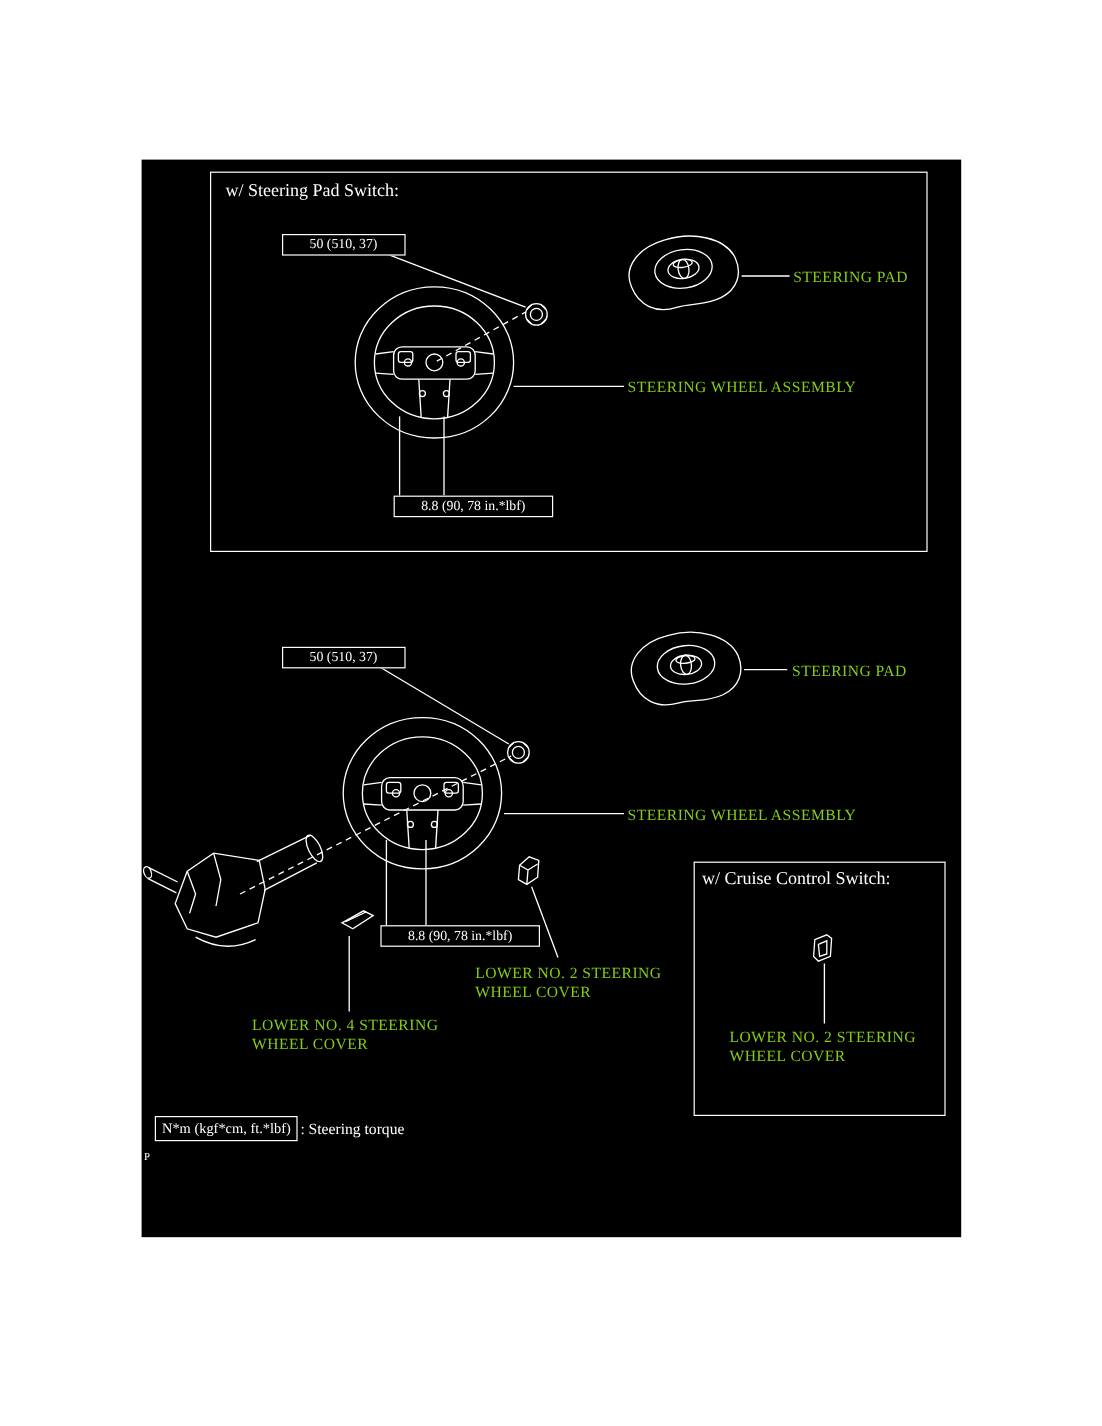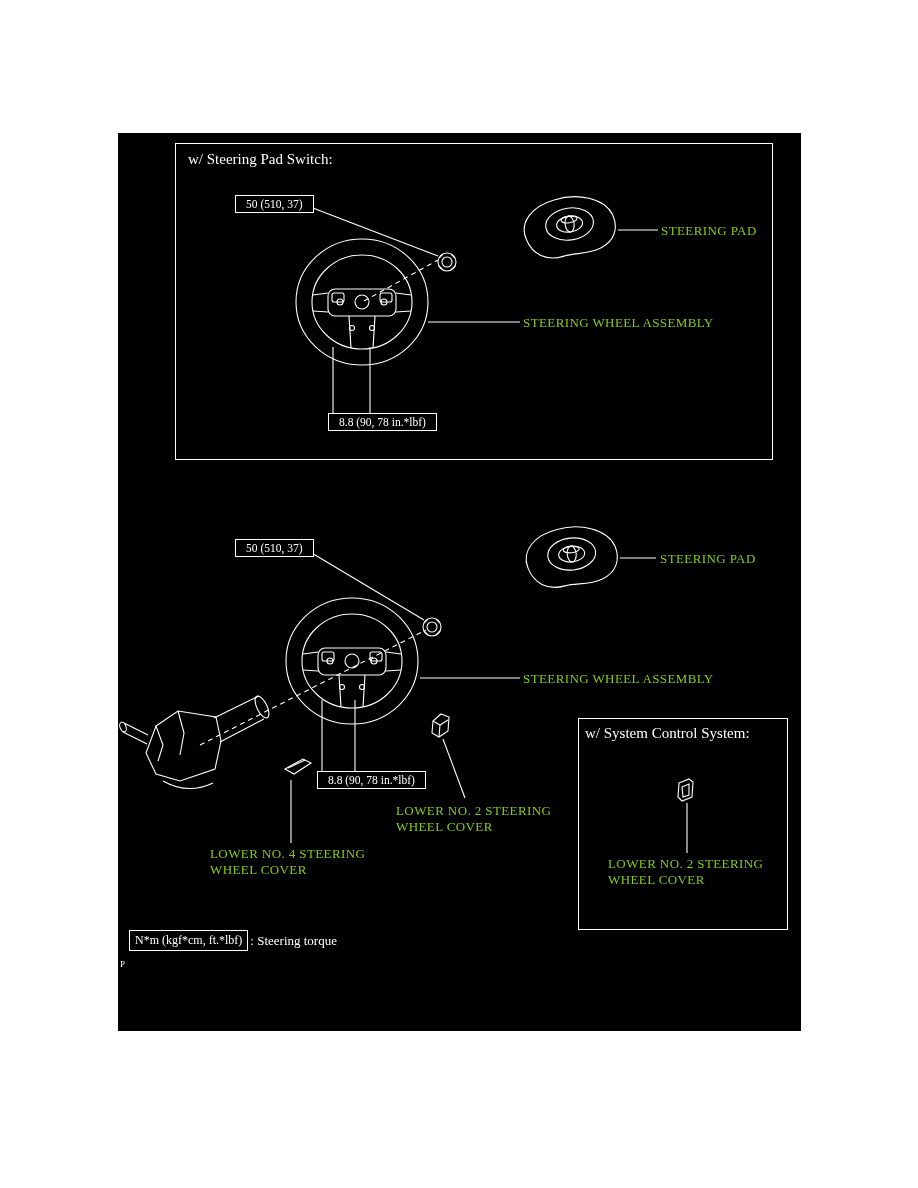--- a/index.html
+++ b/index.html
@@ -15,7 +15,7 @@
   .label { position:absolute; font-size:13px; letter-spacing:.4px; white-space:nowrap; color:#84cc16; }
   .label .ln { display:block; line-height:16px; }
   .torque { position:absolute; border:1px solid #fff; background:#000; color:#fff;
-            font-size:11.5px; padding:2px 10px; white-space:nowrap; }
+            font-size:11.5px; padding:2px 22px; white-space:nowrap; }
   .legend { position:absolute; display:flex; align-items:center; gap:2px; color:#fff; font-size:13px; }
   .legend .box { border:1px solid #fff; padding:2px 5px; font-size:12px; }
   .corner { position:absolute; font-size:9px; color:#fff; }

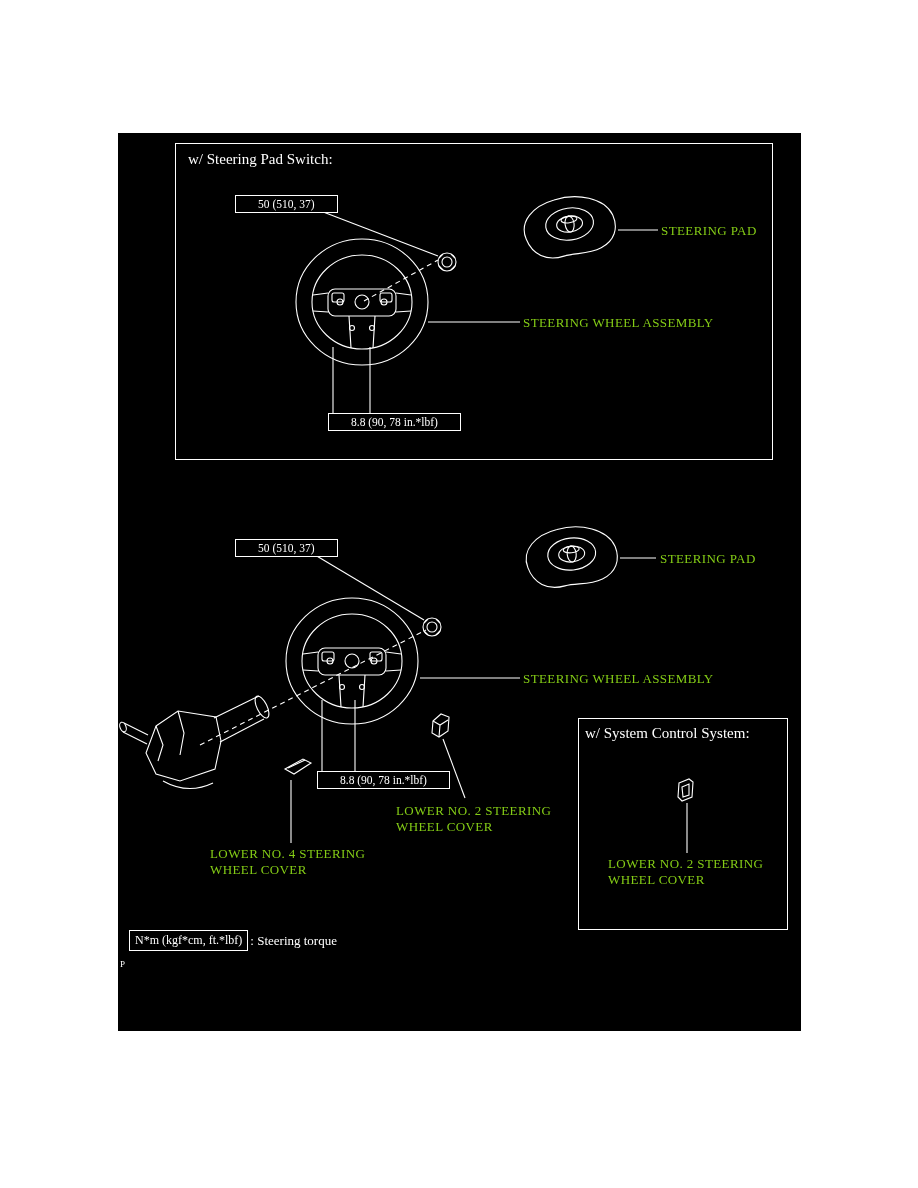--- a/index.html
+++ b/index.html
@@ -140,7 +140,7 @@
   </div>
 
   <div class="frame" style="left:460px; top:585px; width:210px; height:212px;"></div>
-  <div class="title" style="left:467px; top:592px;">w/ System Control System:</div>
+  <div class="title" style="left:467px; top:592px;">w/ Cruise Control Switch:</div>
   <div class="label" style="left:490px; top:723px;">
     <span class="ln">LOWER NO. 2 STEERING</span>
     <span class="ln">WHEEL COVER</span>

